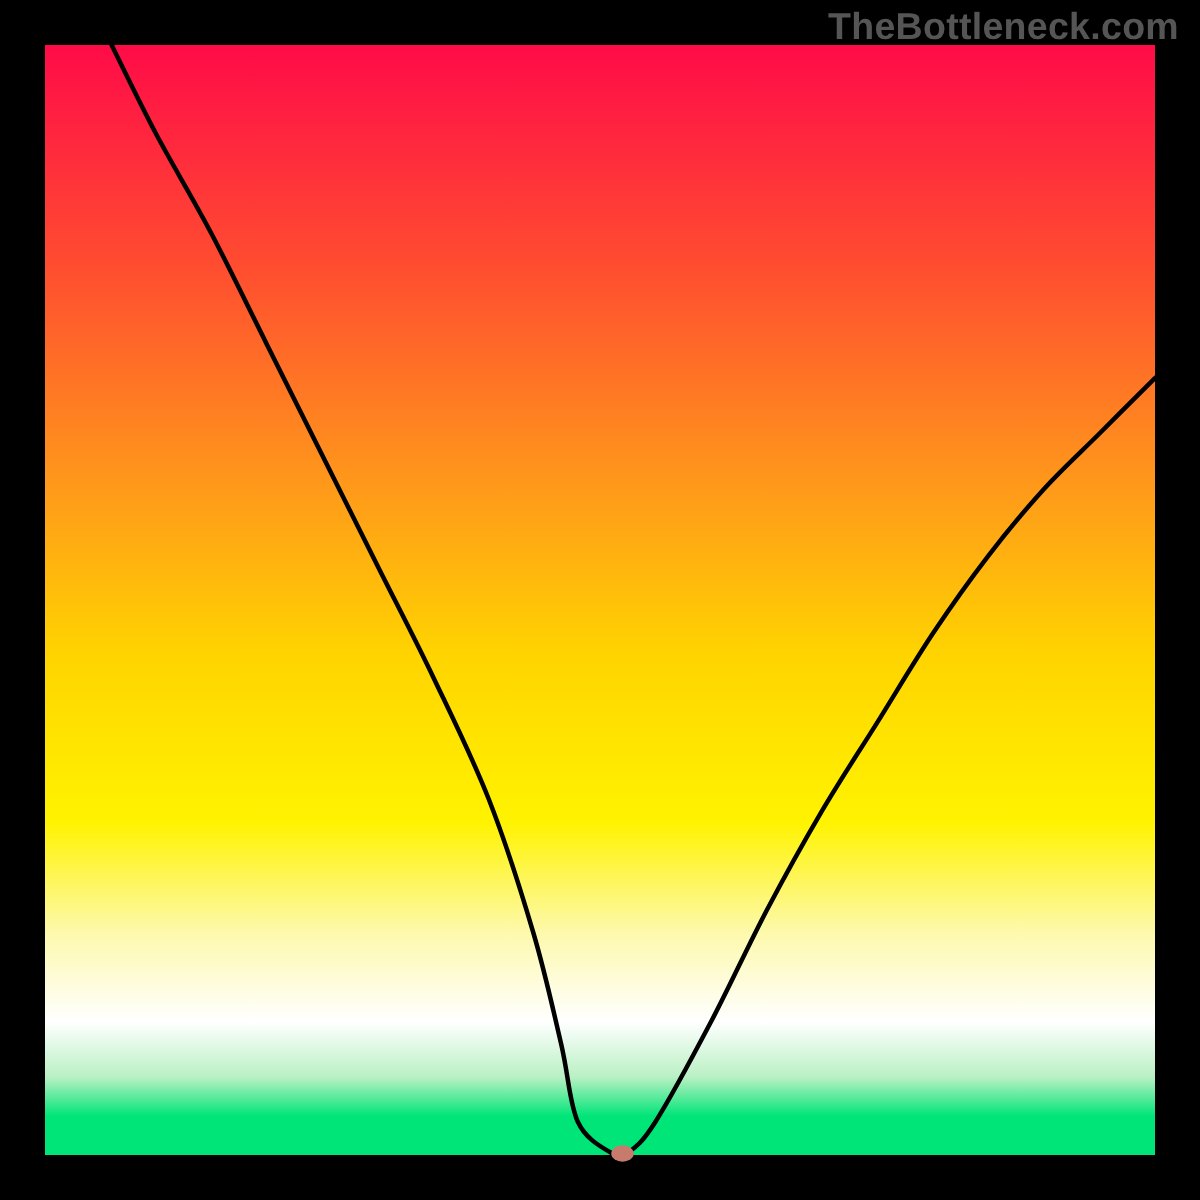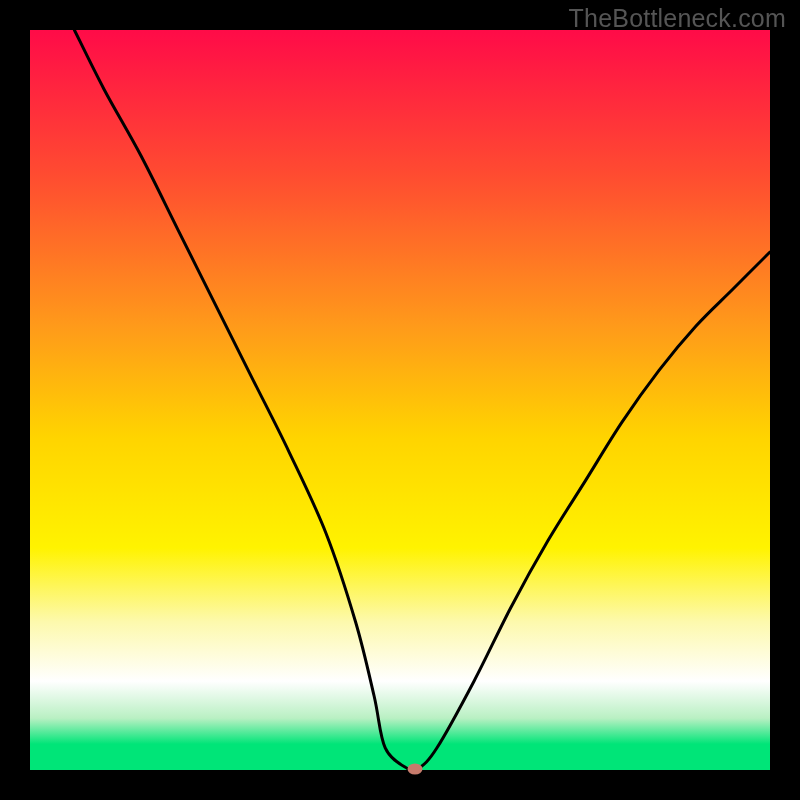--- a/index.html
+++ b/index.html
@@ -23,7 +23,7 @@
     right: 14px;
     color: #555;
     font-size: 25px;
-    font-weight: 400;
+    font-weight: 700;
     letter-spacing: 0.2px;
     z-index: 3;
   }

